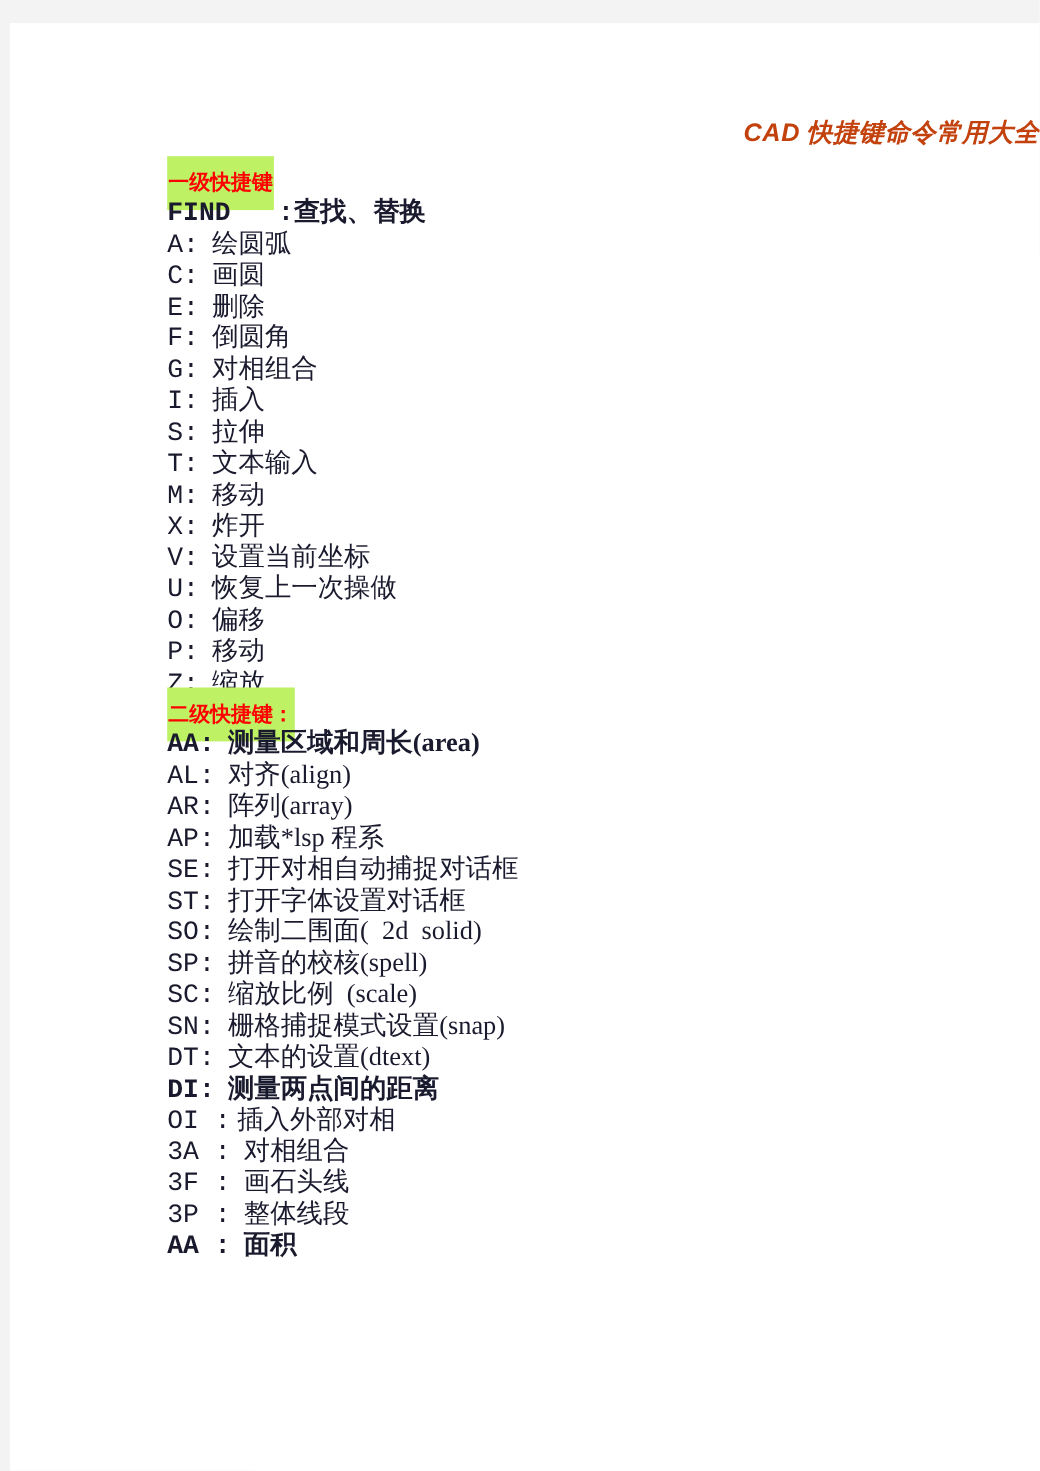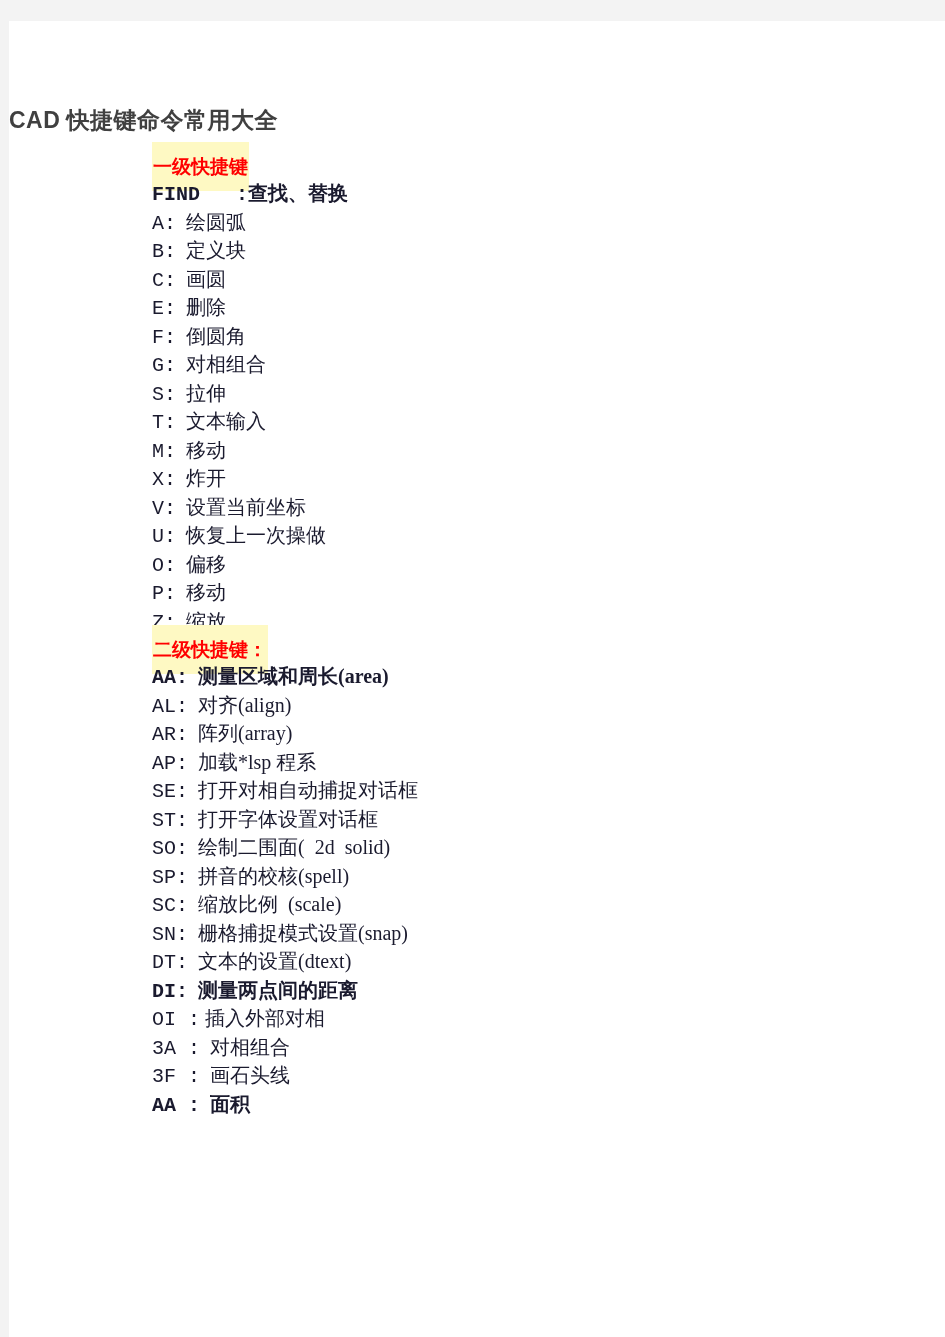--- a/index.html
+++ b/index.html
@@ -23,14 +23,15 @@
     overflow: hidden;
   }
   #doc-title {
-    text-align: left;
+    text-align: right;
     font-family: "Liberation Sans", "DejaVu Sans", sans-serif;
     font-weight: bold;
     font-size: 23px;
-    color: #404040;
+    color: #c2410c;
     margin: 0;
     padding-top: 84px;
     letter-spacing: 0.5px;
+    font-style: italic;
   }
   #content {
     margin-top: 17px;

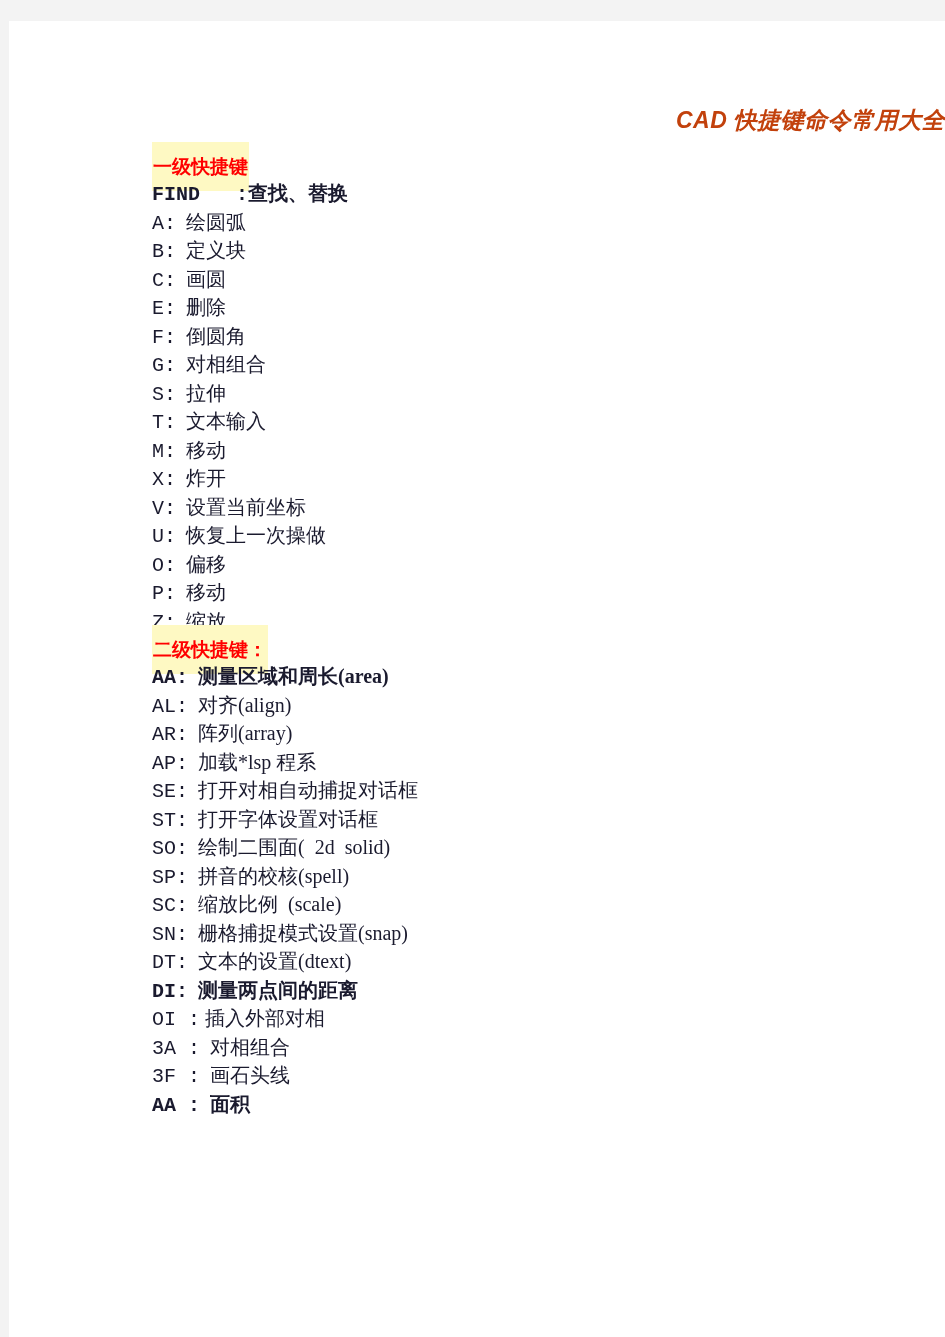--- a/index.html
+++ b/index.html
@@ -47,7 +47,7 @@
     white-space: pre;
   }
   .section-head .hl {
-    background: #fef9c3;
+    background: #bef264;
     color: #ff0000;
     padding: 14px 1px;
   }

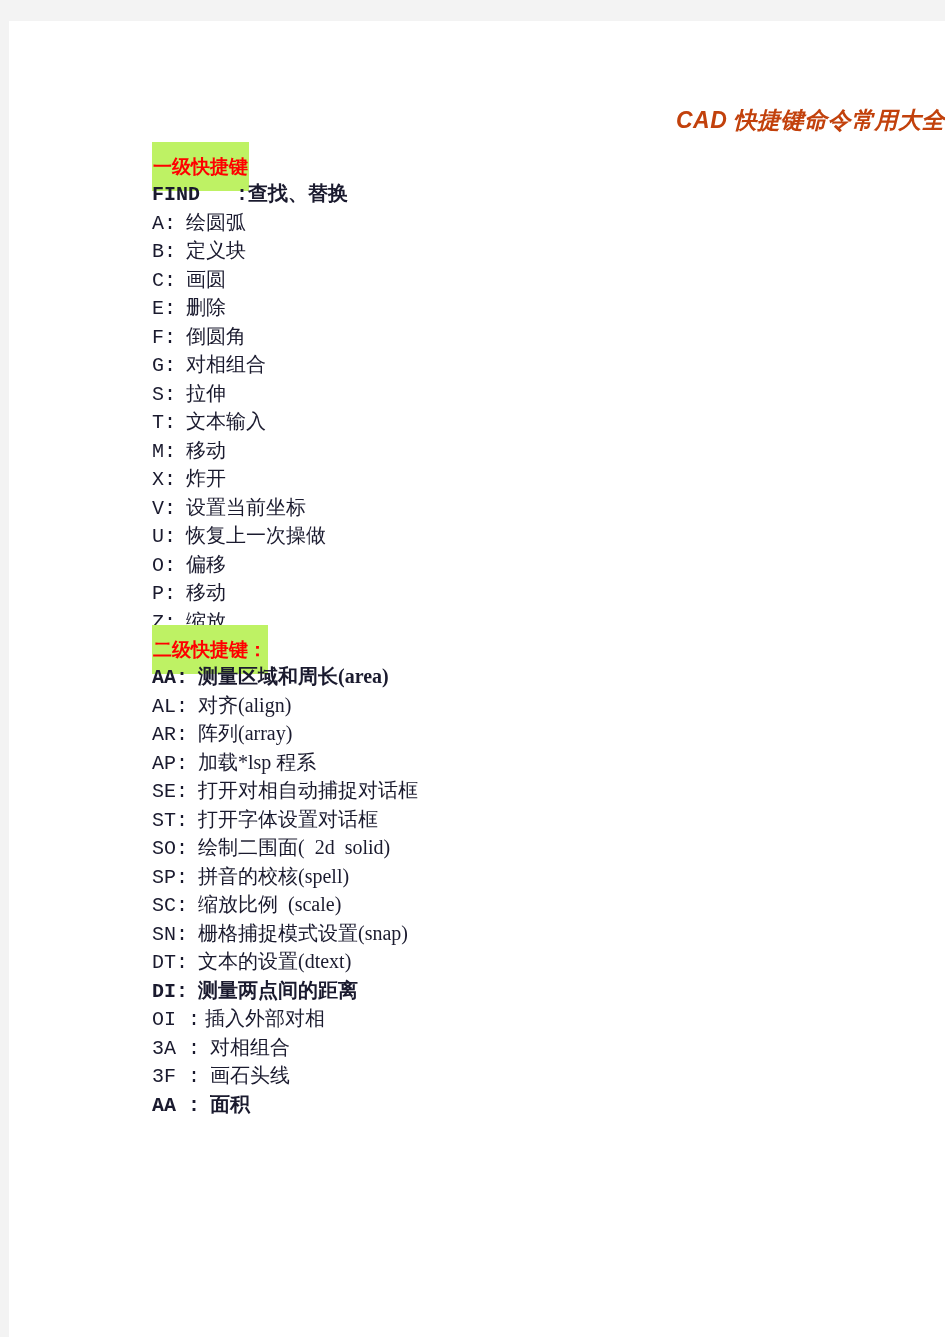--- a/index.html
+++ b/index.html
@@ -54,7 +54,7 @@
   .row {
     margin: 0;
     font-family: "Liberation Mono", "DejaVu Sans Mono", monospace;
-    font-size: 20px;
+    font-size: 24px;
     line-height: 27.5px;
     color: #1a1a2e;
     white-space: pre;

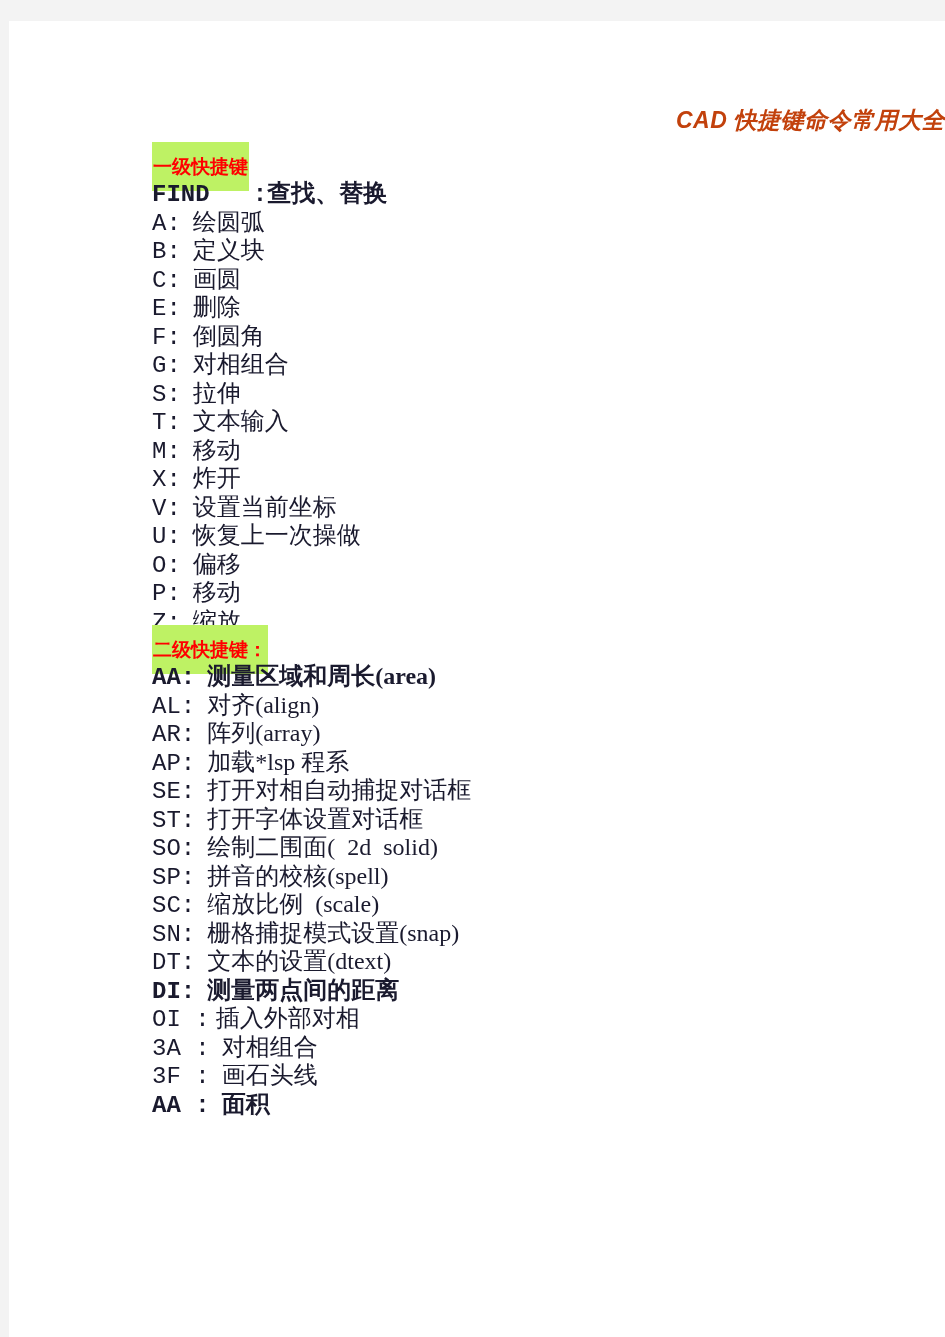--- a/index.html
+++ b/index.html
@@ -82,7 +82,6 @@
       <p class="section-head"><span class="hl">一级快捷键</span></p>
       <p class="row bold"><span class="key">FIND</span><span class="sep">   :</span><span class="desc">查找、替换</span></p>
       <p class="row"><span class="key">A:</span><span class="desc">  绘圆弧</span></p>
-      <p class="row"><span class="key">B:</span><span class="desc">  定义块</span></p>
       <p class="row"><span class="key">C:</span><span class="desc">  画圆</span></p>
       <p class="row"><span class="key">E:</span><span class="desc">  删除</span></p>
       <p class="row"><span class="key">F:</span><span class="desc">  倒圆角</span></p>

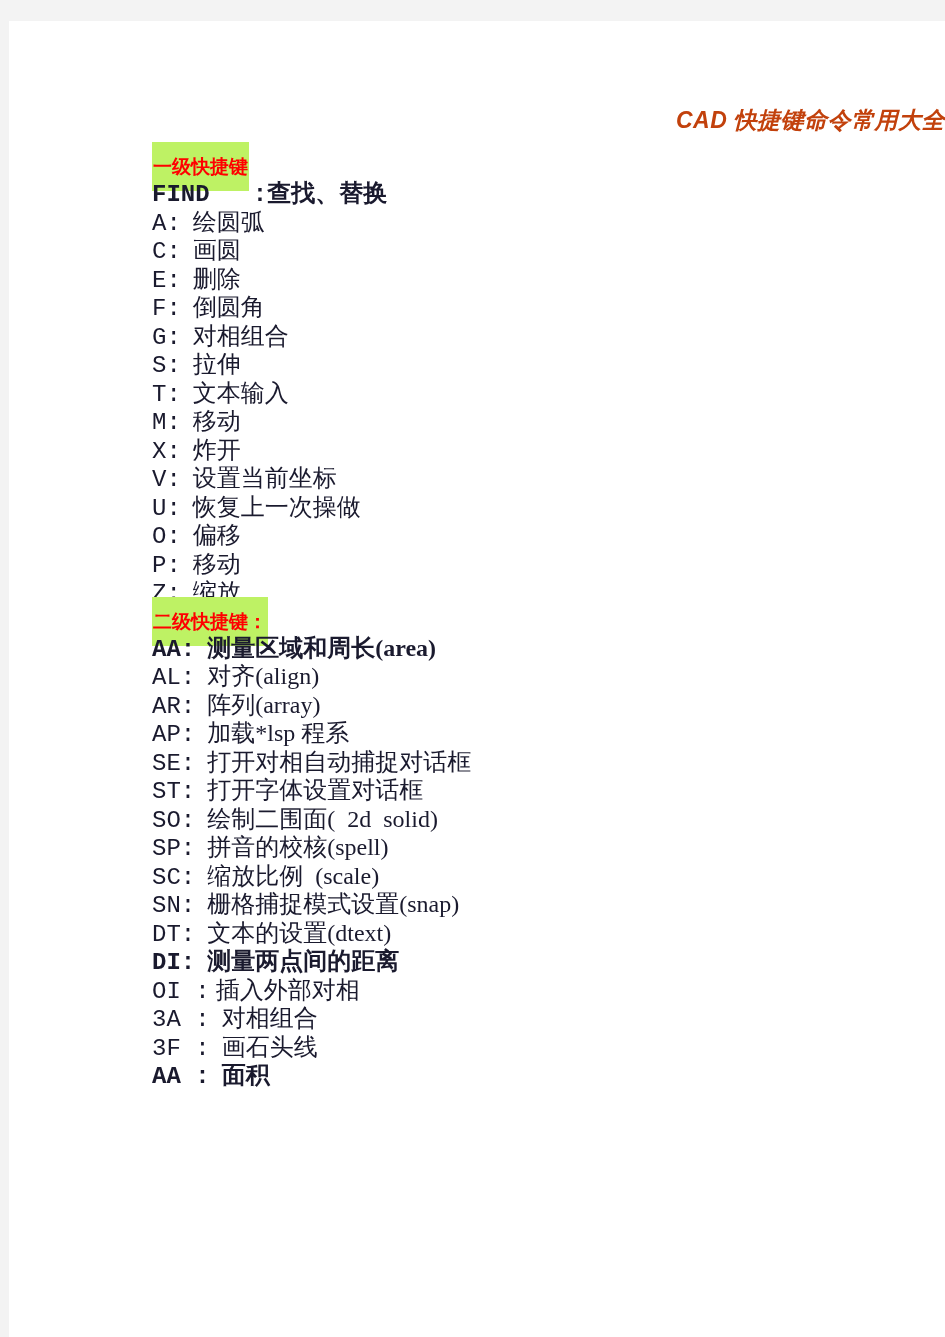--- a/index.html
+++ b/index.html
@@ -86,6 +86,7 @@
       <p class="row"><span class="key">E:</span><span class="desc">  删除</span></p>
       <p class="row"><span class="key">F:</span><span class="desc">  倒圆角</span></p>
       <p class="row"><span class="key">G:</span><span class="desc">  对相组合</span></p>
+      <p class="row"><span class="key">I:</span><span class="desc">  插入</span></p>
       <p class="row"><span class="key">S:</span><span class="desc">  拉伸</span></p>
       <p class="row"><span class="key">T:</span><span class="desc">  文本输入</span></p>
       <p class="row"><span class="key">M:</span><span class="desc">  移动</span></p>

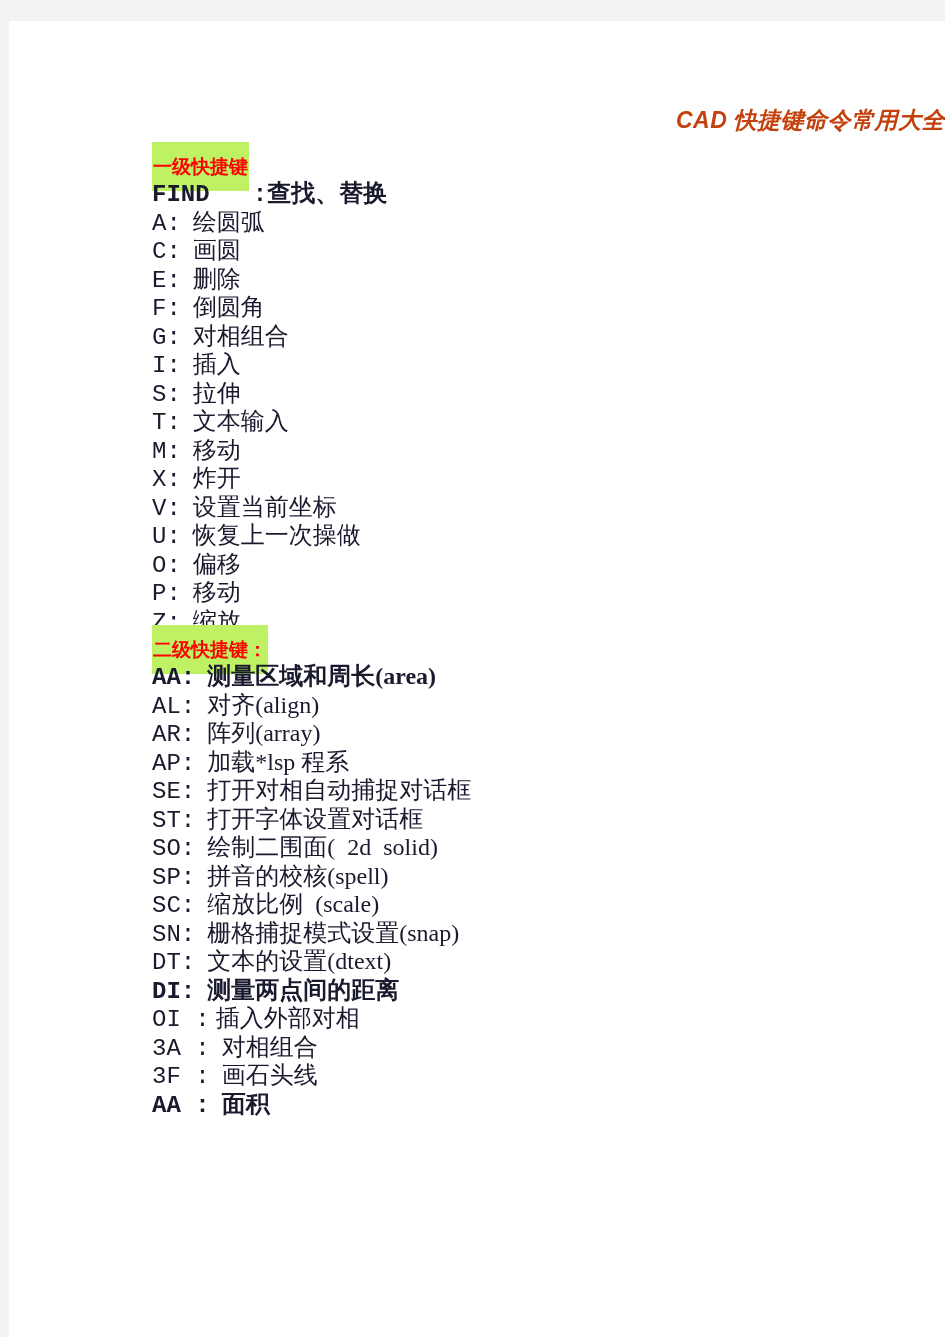--- a/index.html
+++ b/index.html
@@ -112,6 +112,7 @@
       <p class="row"><span class="key">OI</span><span class="sep"> :</span><span class="desc"> 插入外部对相</span></p>
       <p class="row"><span class="key">3A</span><span class="sep"> :</span><span class="desc">  对相组合</span></p>
       <p class="row"><span class="key">3F</span><span class="sep"> :</span><span class="desc">  画石头线</span></p>
+      <p class="row"><span class="key">3P</span><span class="sep"> :</span><span class="desc">  整体线段</span></p>
       <p class="row bold"><span class="key">AA</span><span class="sep"> :</span><span class="desc">  面积</span></p>
     </div>
 

